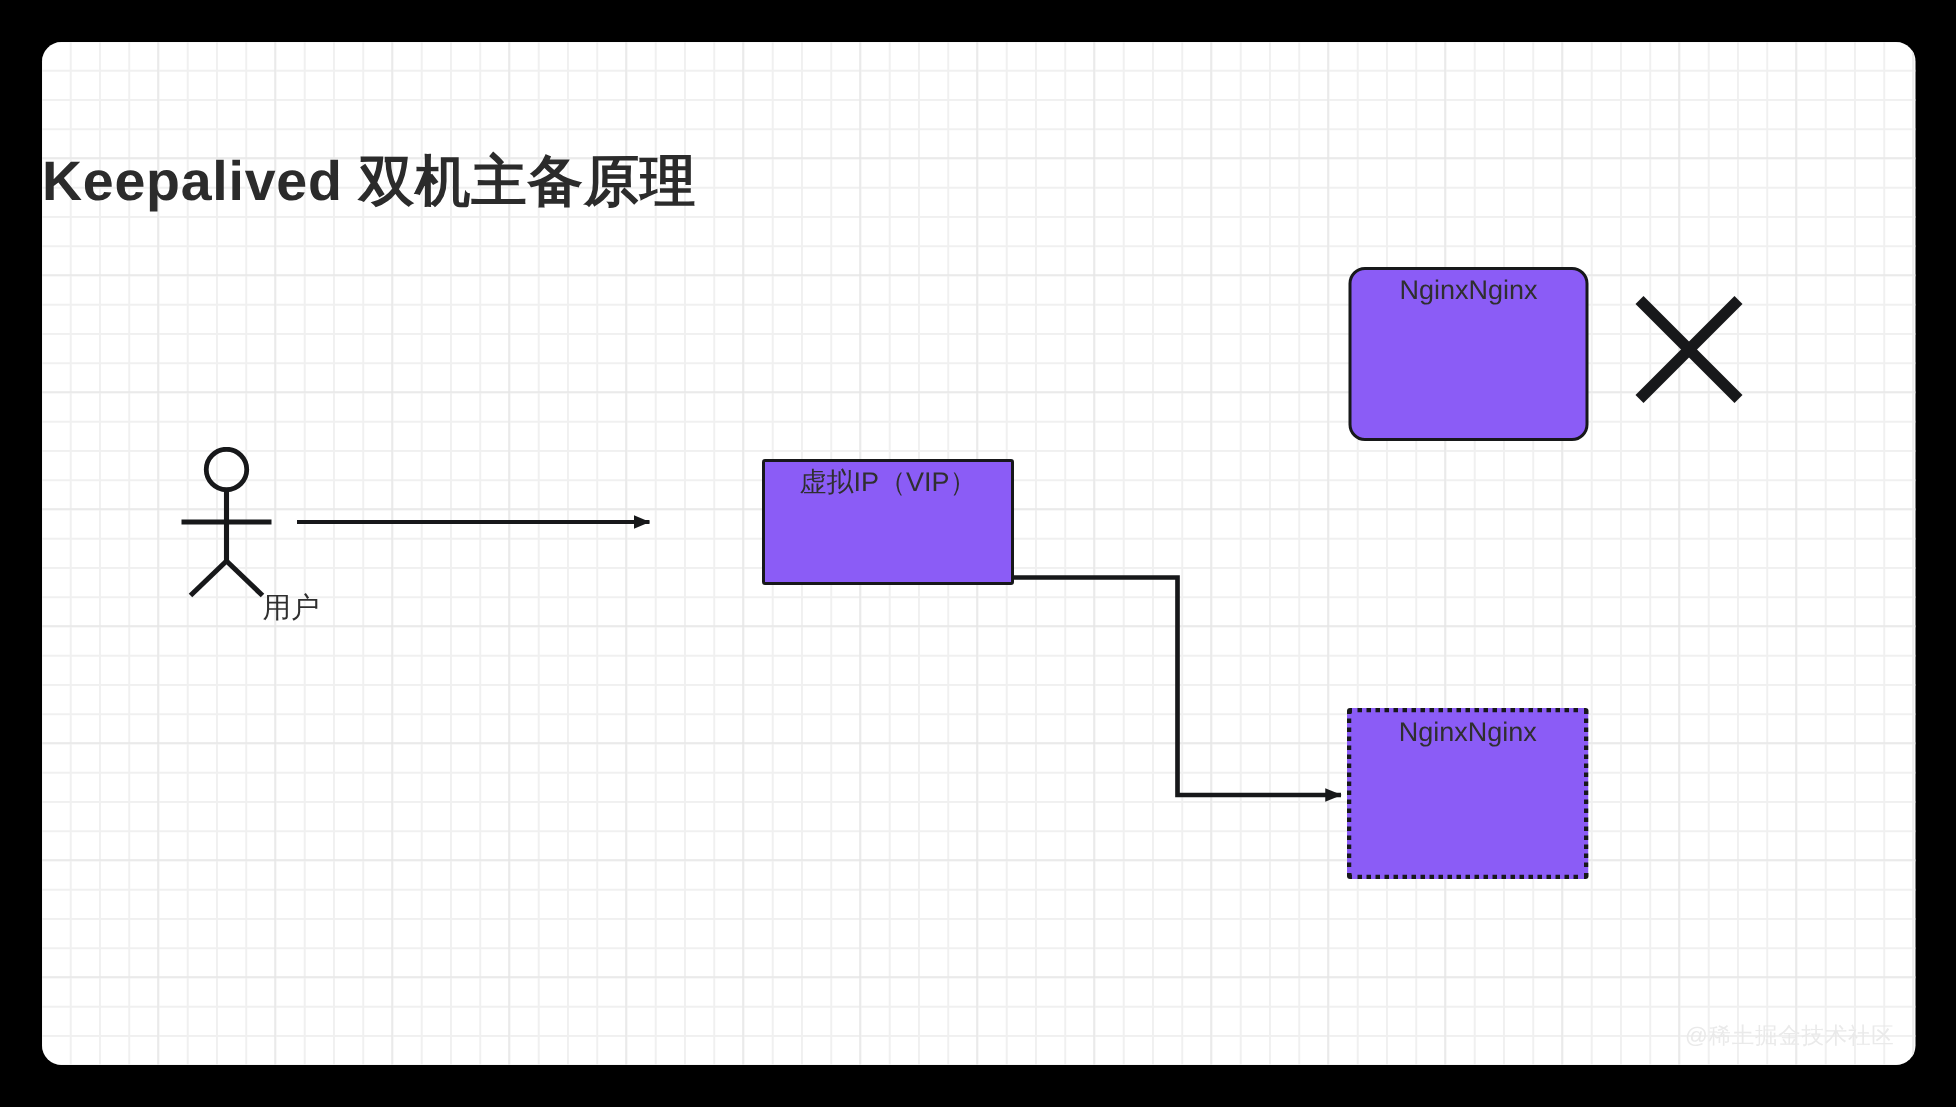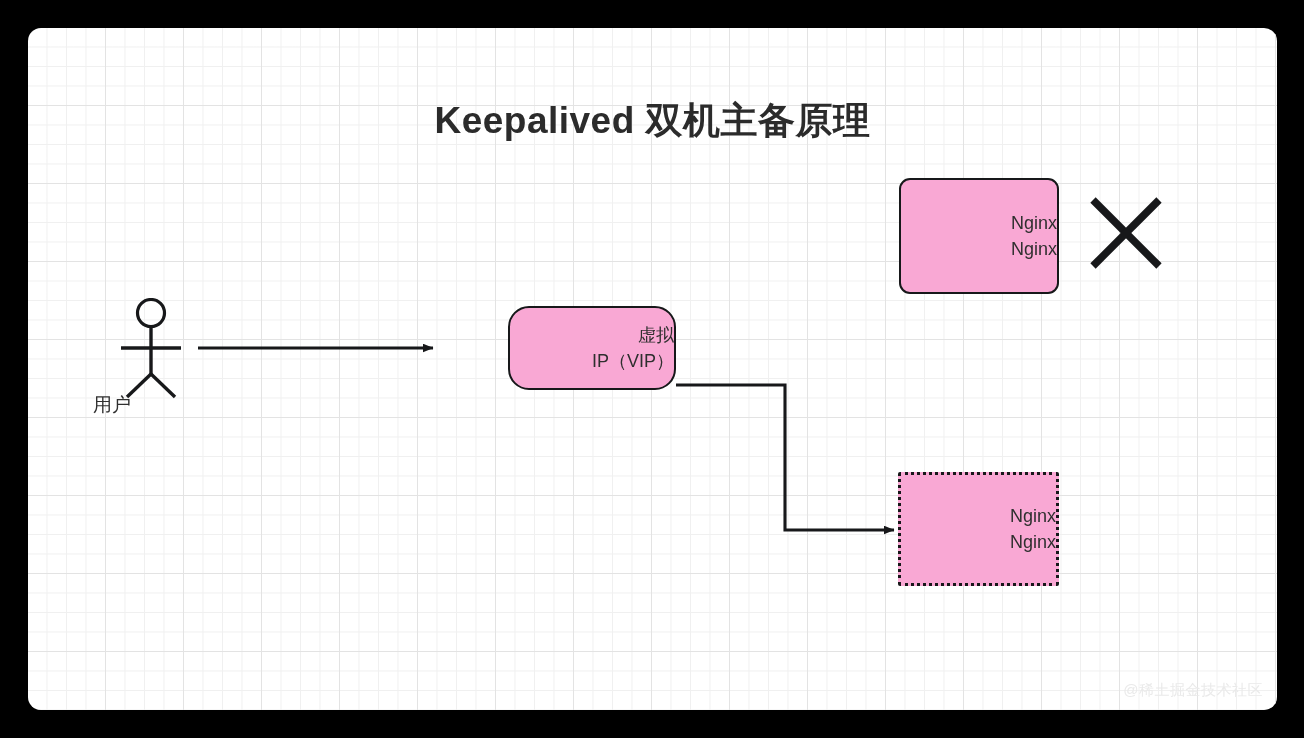--- a/index.html
+++ b/index.html
@@ -58,7 +58,6 @@
     left: 0;
     top: 68px;
     width: 1249px;
-    text-align: center;
     font-size: 37px;
     font-weight: 600;
     color: #2b2b2b;

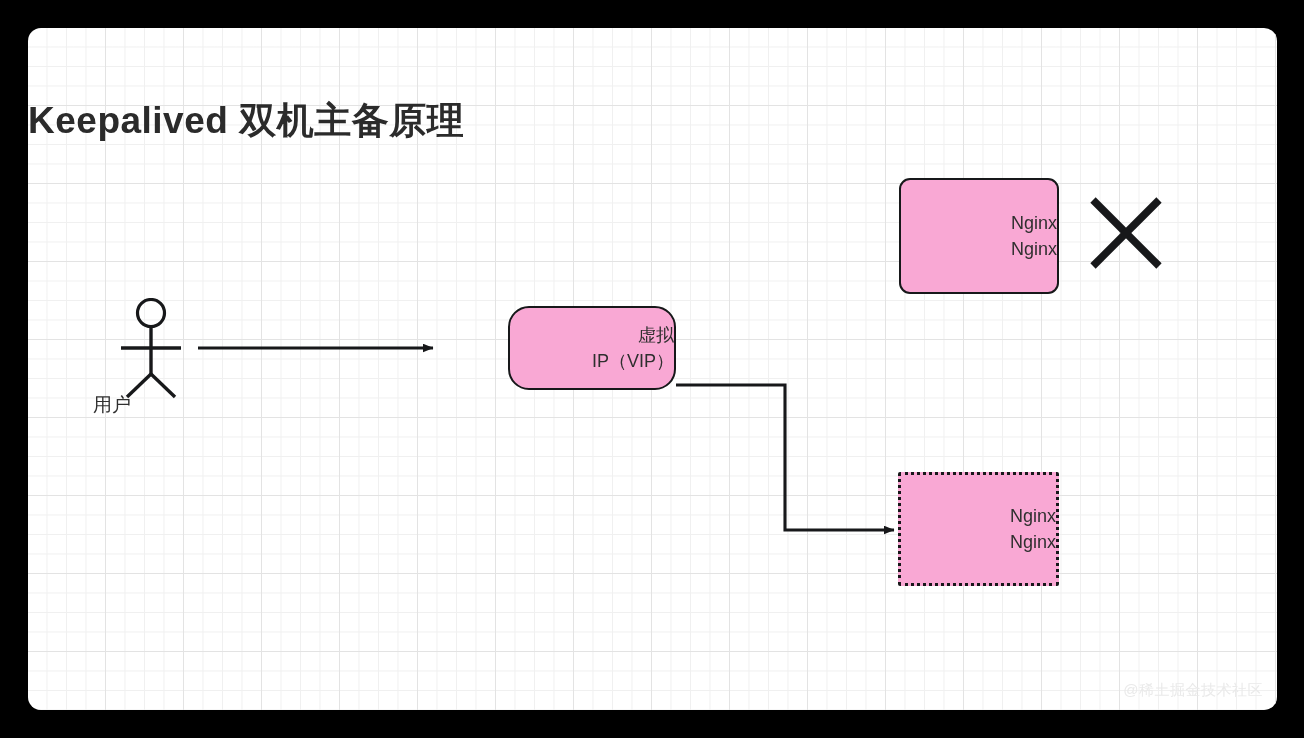--- a/index.html
+++ b/index.html
@@ -69,10 +69,9 @@
   .node {
     position: absolute;
     box-sizing: border-box;
-    background: #f9a8d4;
+    background: #8b5cf6;
     display: flex;
-    flex-direction: column;
-    align-items: flex-end;
+    align-items: flex-start;
     justify-content: center;
     color: #2f2f2f;
     line-height: 1.45;

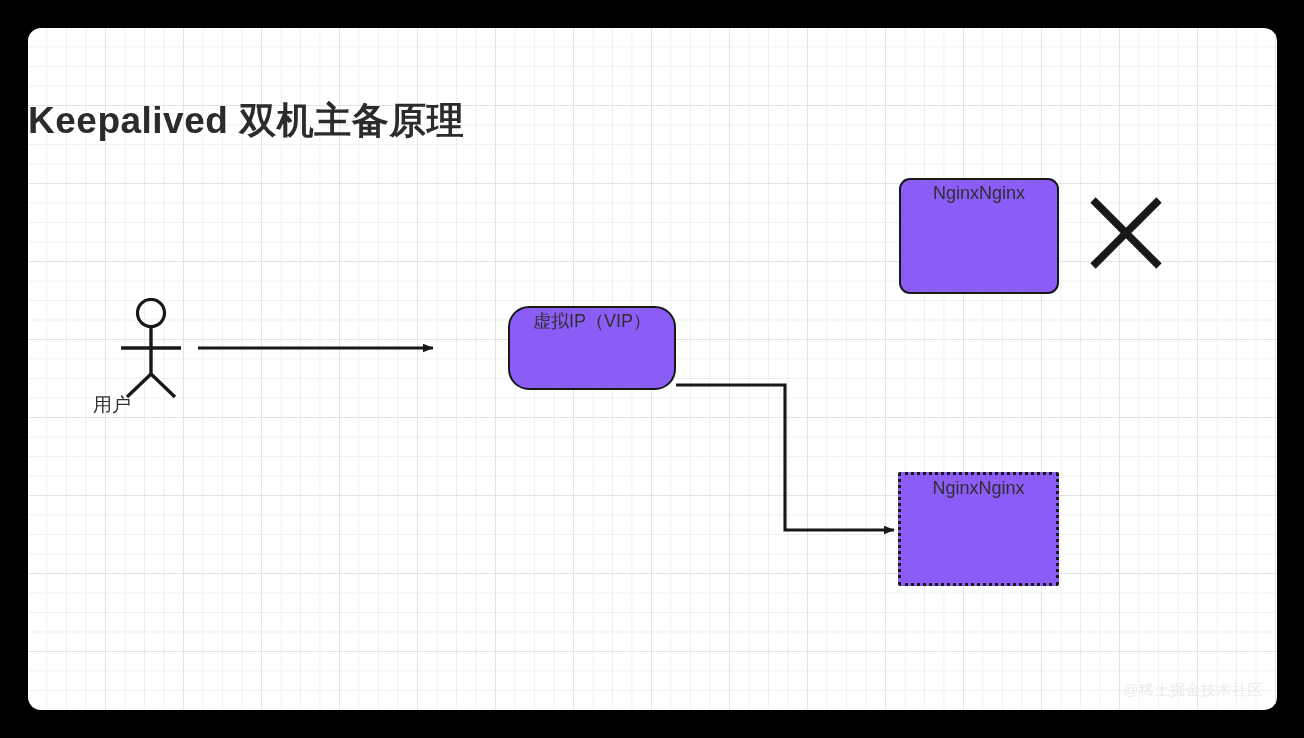--- a/index.html
+++ b/index.html
@@ -107,7 +107,7 @@
     width: 168px;
     height: 84px;
     border: 2.6px solid #17181a;
-    border-radius: 21px;
+    border-radius: 2px;
     font-size: 18px;
   }
   #node-vip .line-cn { font-size: 18px; }

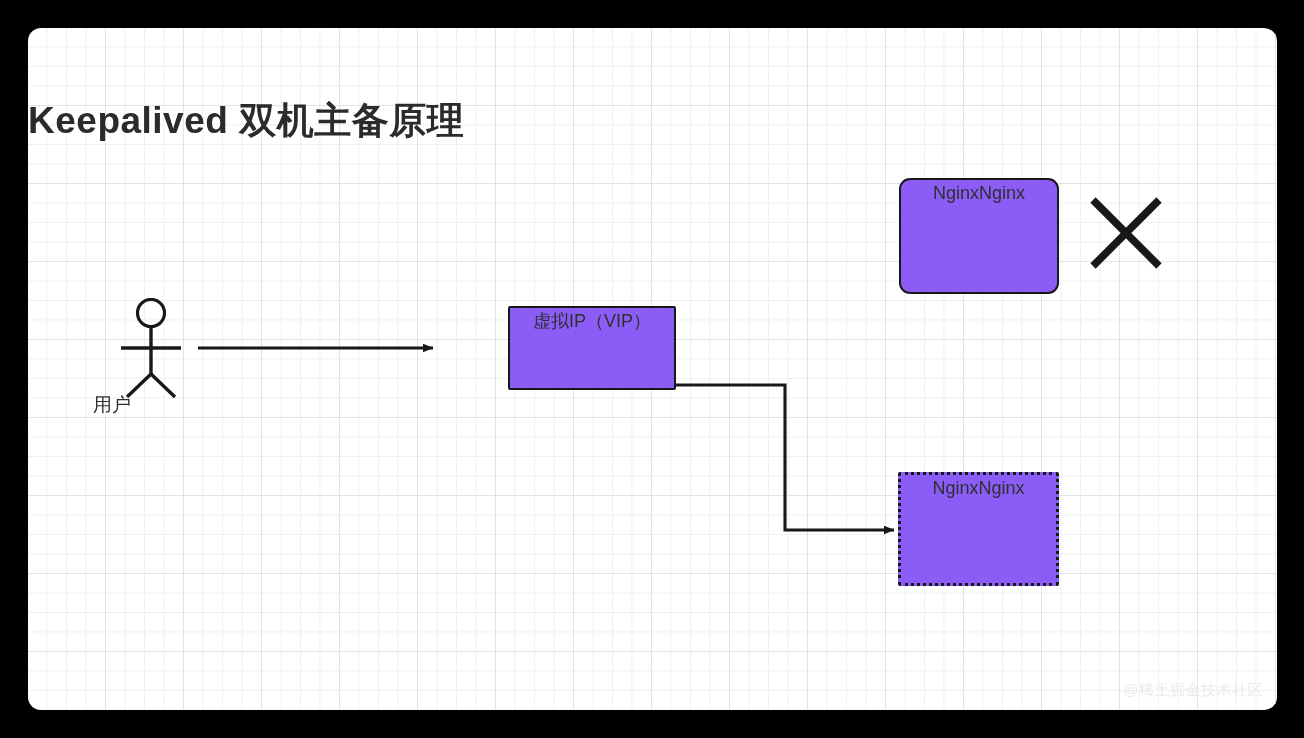--- a/index.html
+++ b/index.html
@@ -125,7 +125,7 @@
     left: 65px;
     top: 364px;
     width: 120px;
-    text-align: left;
+    text-align: right;
     font-size: 19px;
     color: #2f2f2f;
     white-space: nowrap;

